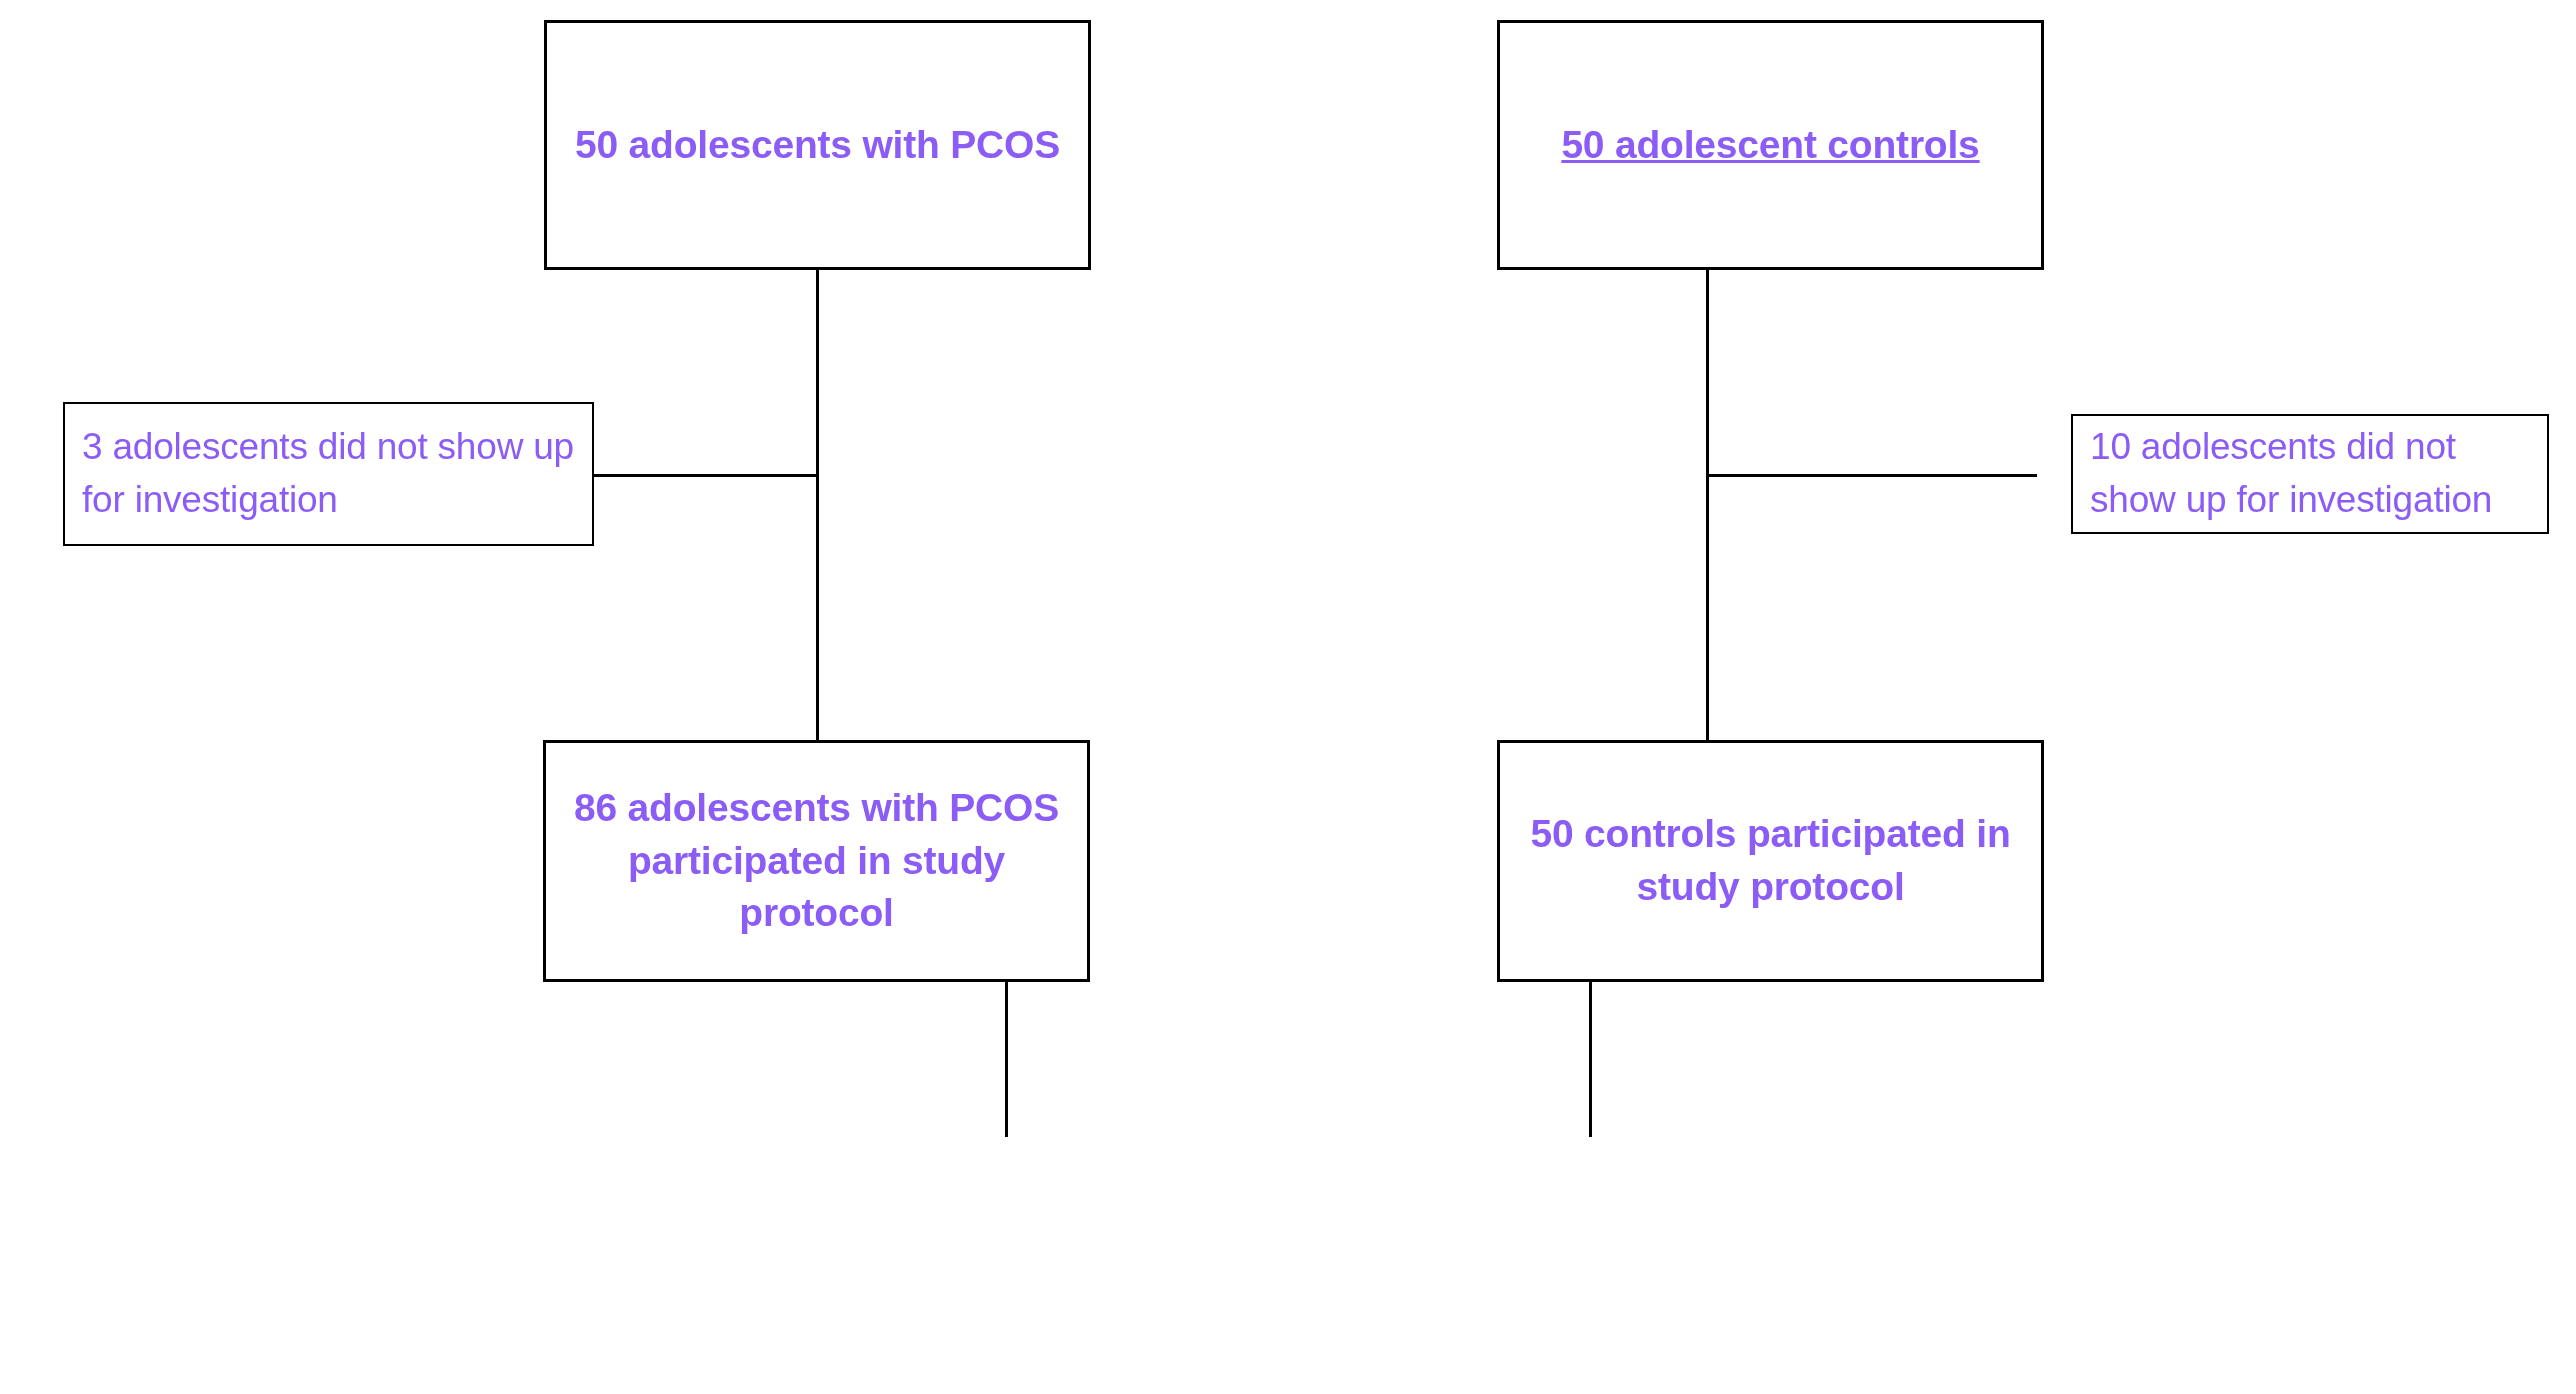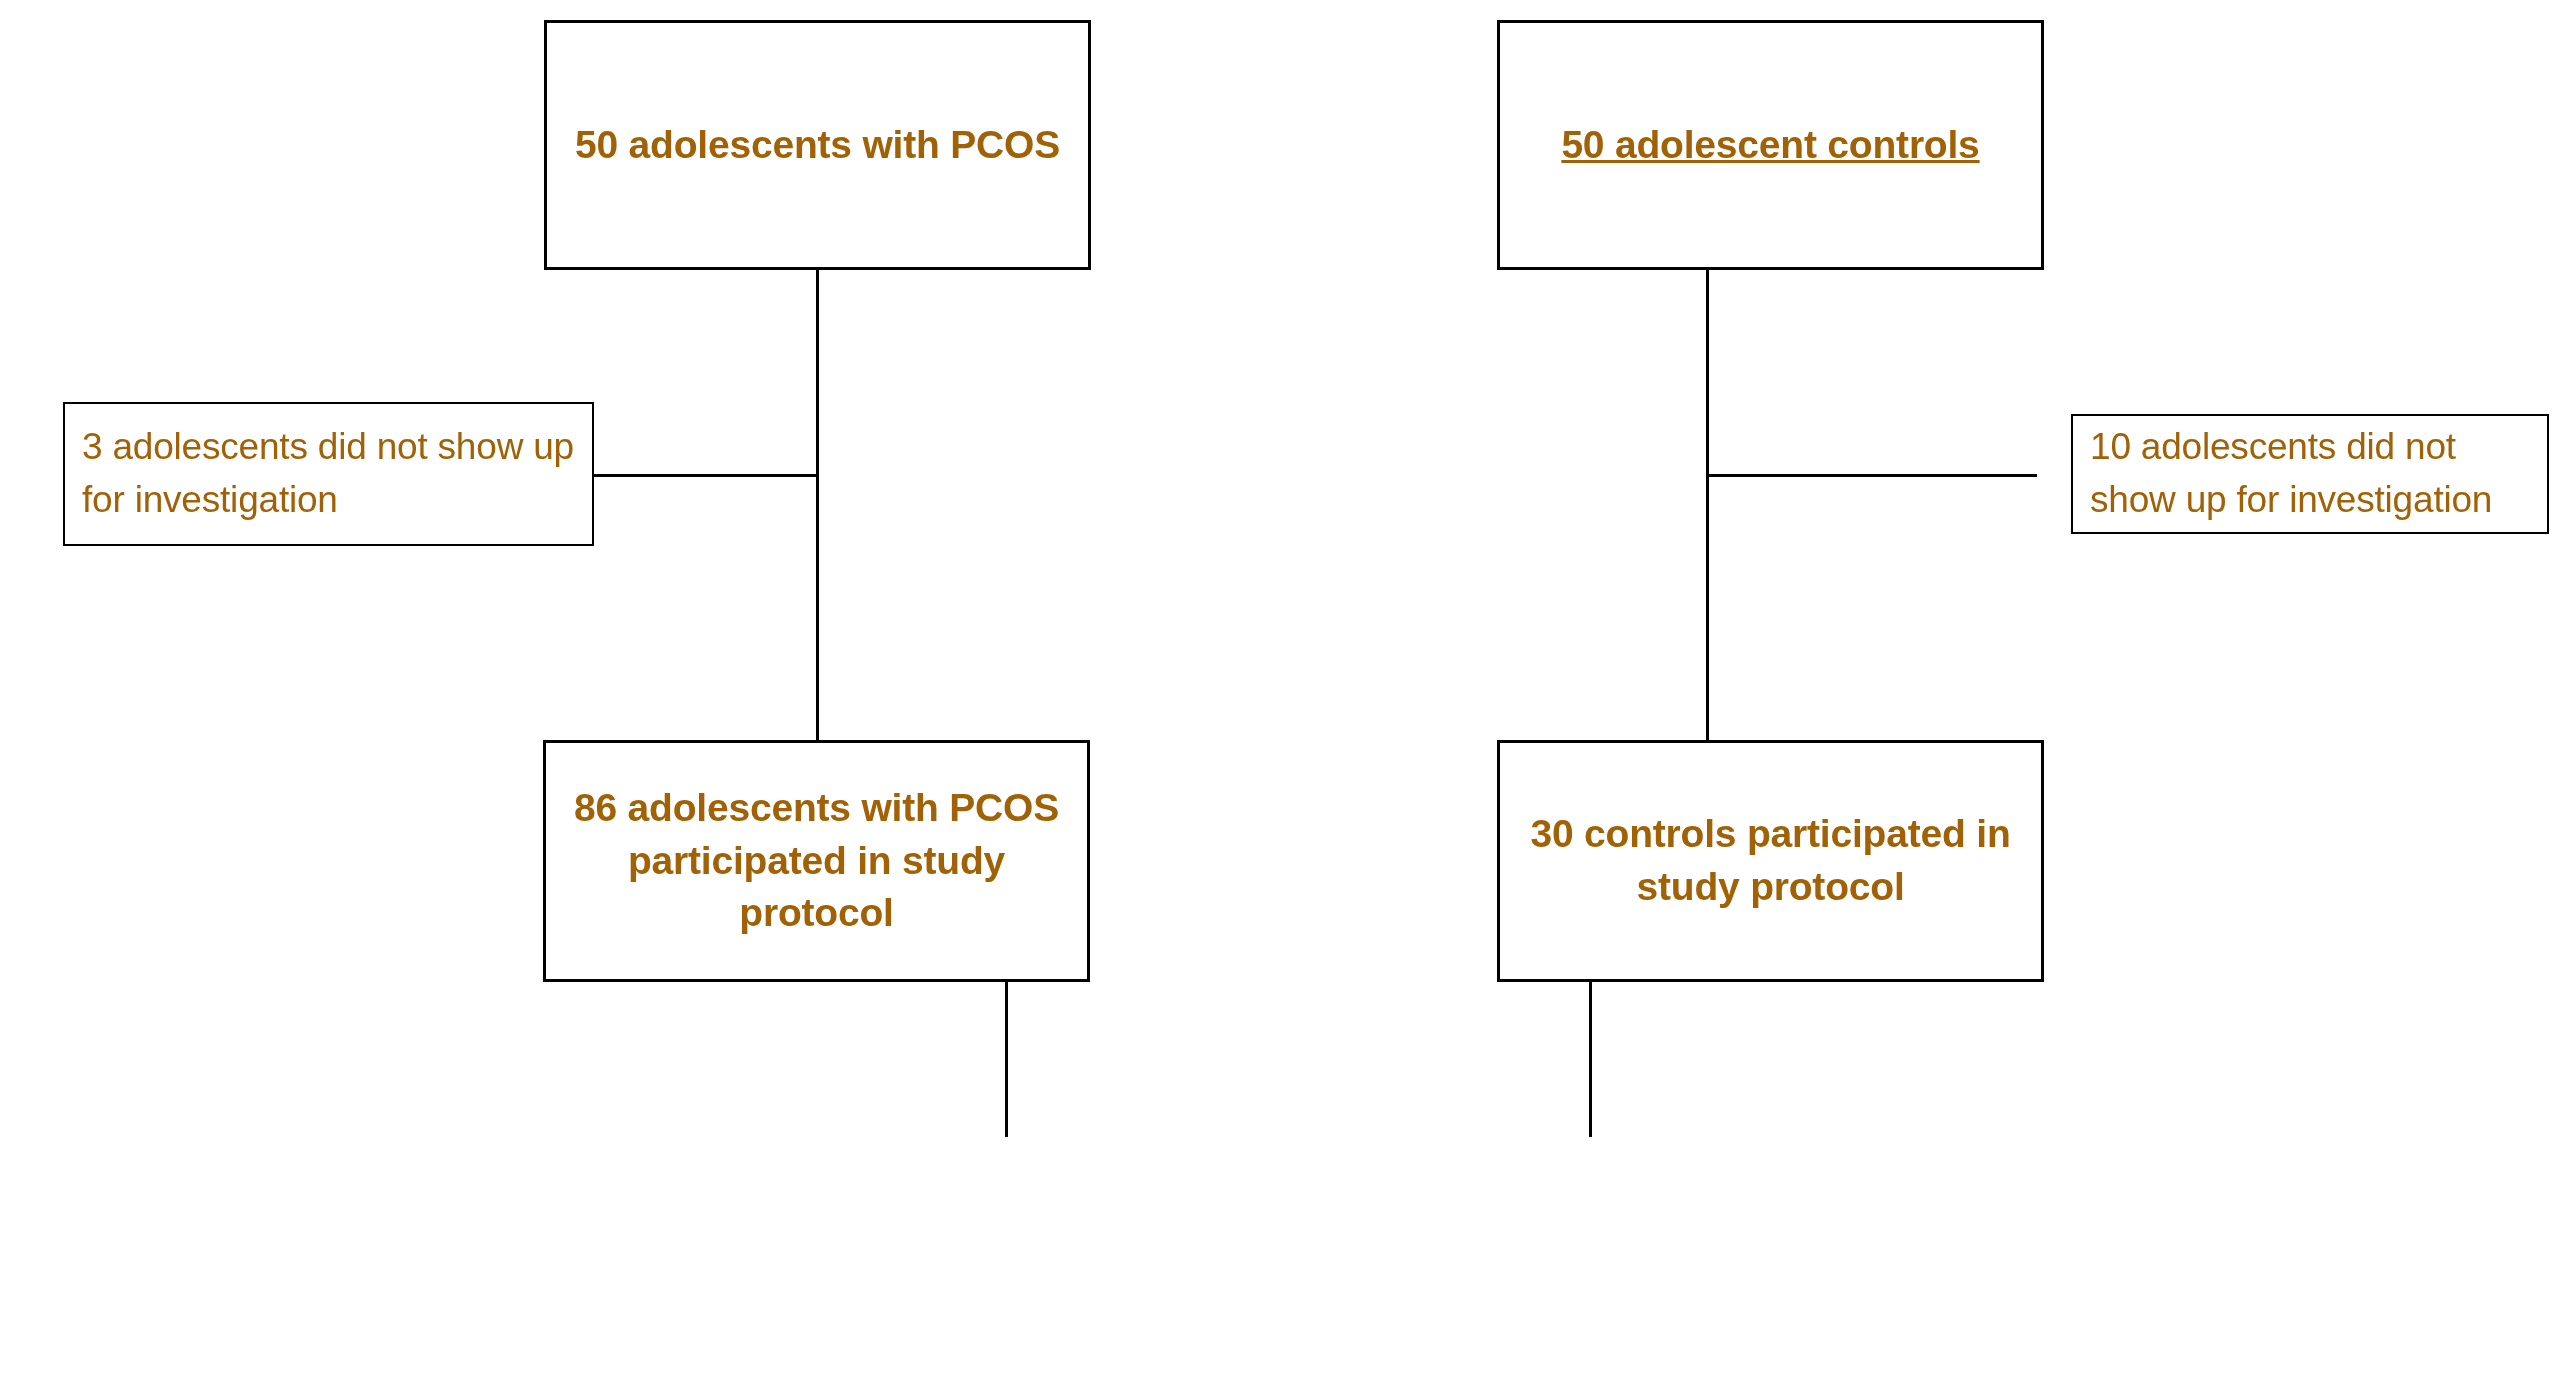--- a/index.html
+++ b/index.html
@@ -26,7 +26,7 @@
     align-items: center;
     justify-content: center;
     text-align: center;
-    color: #a16207;
+    color: #8b5cf6;
     z-index: 2;
   }
   .node .node-label {

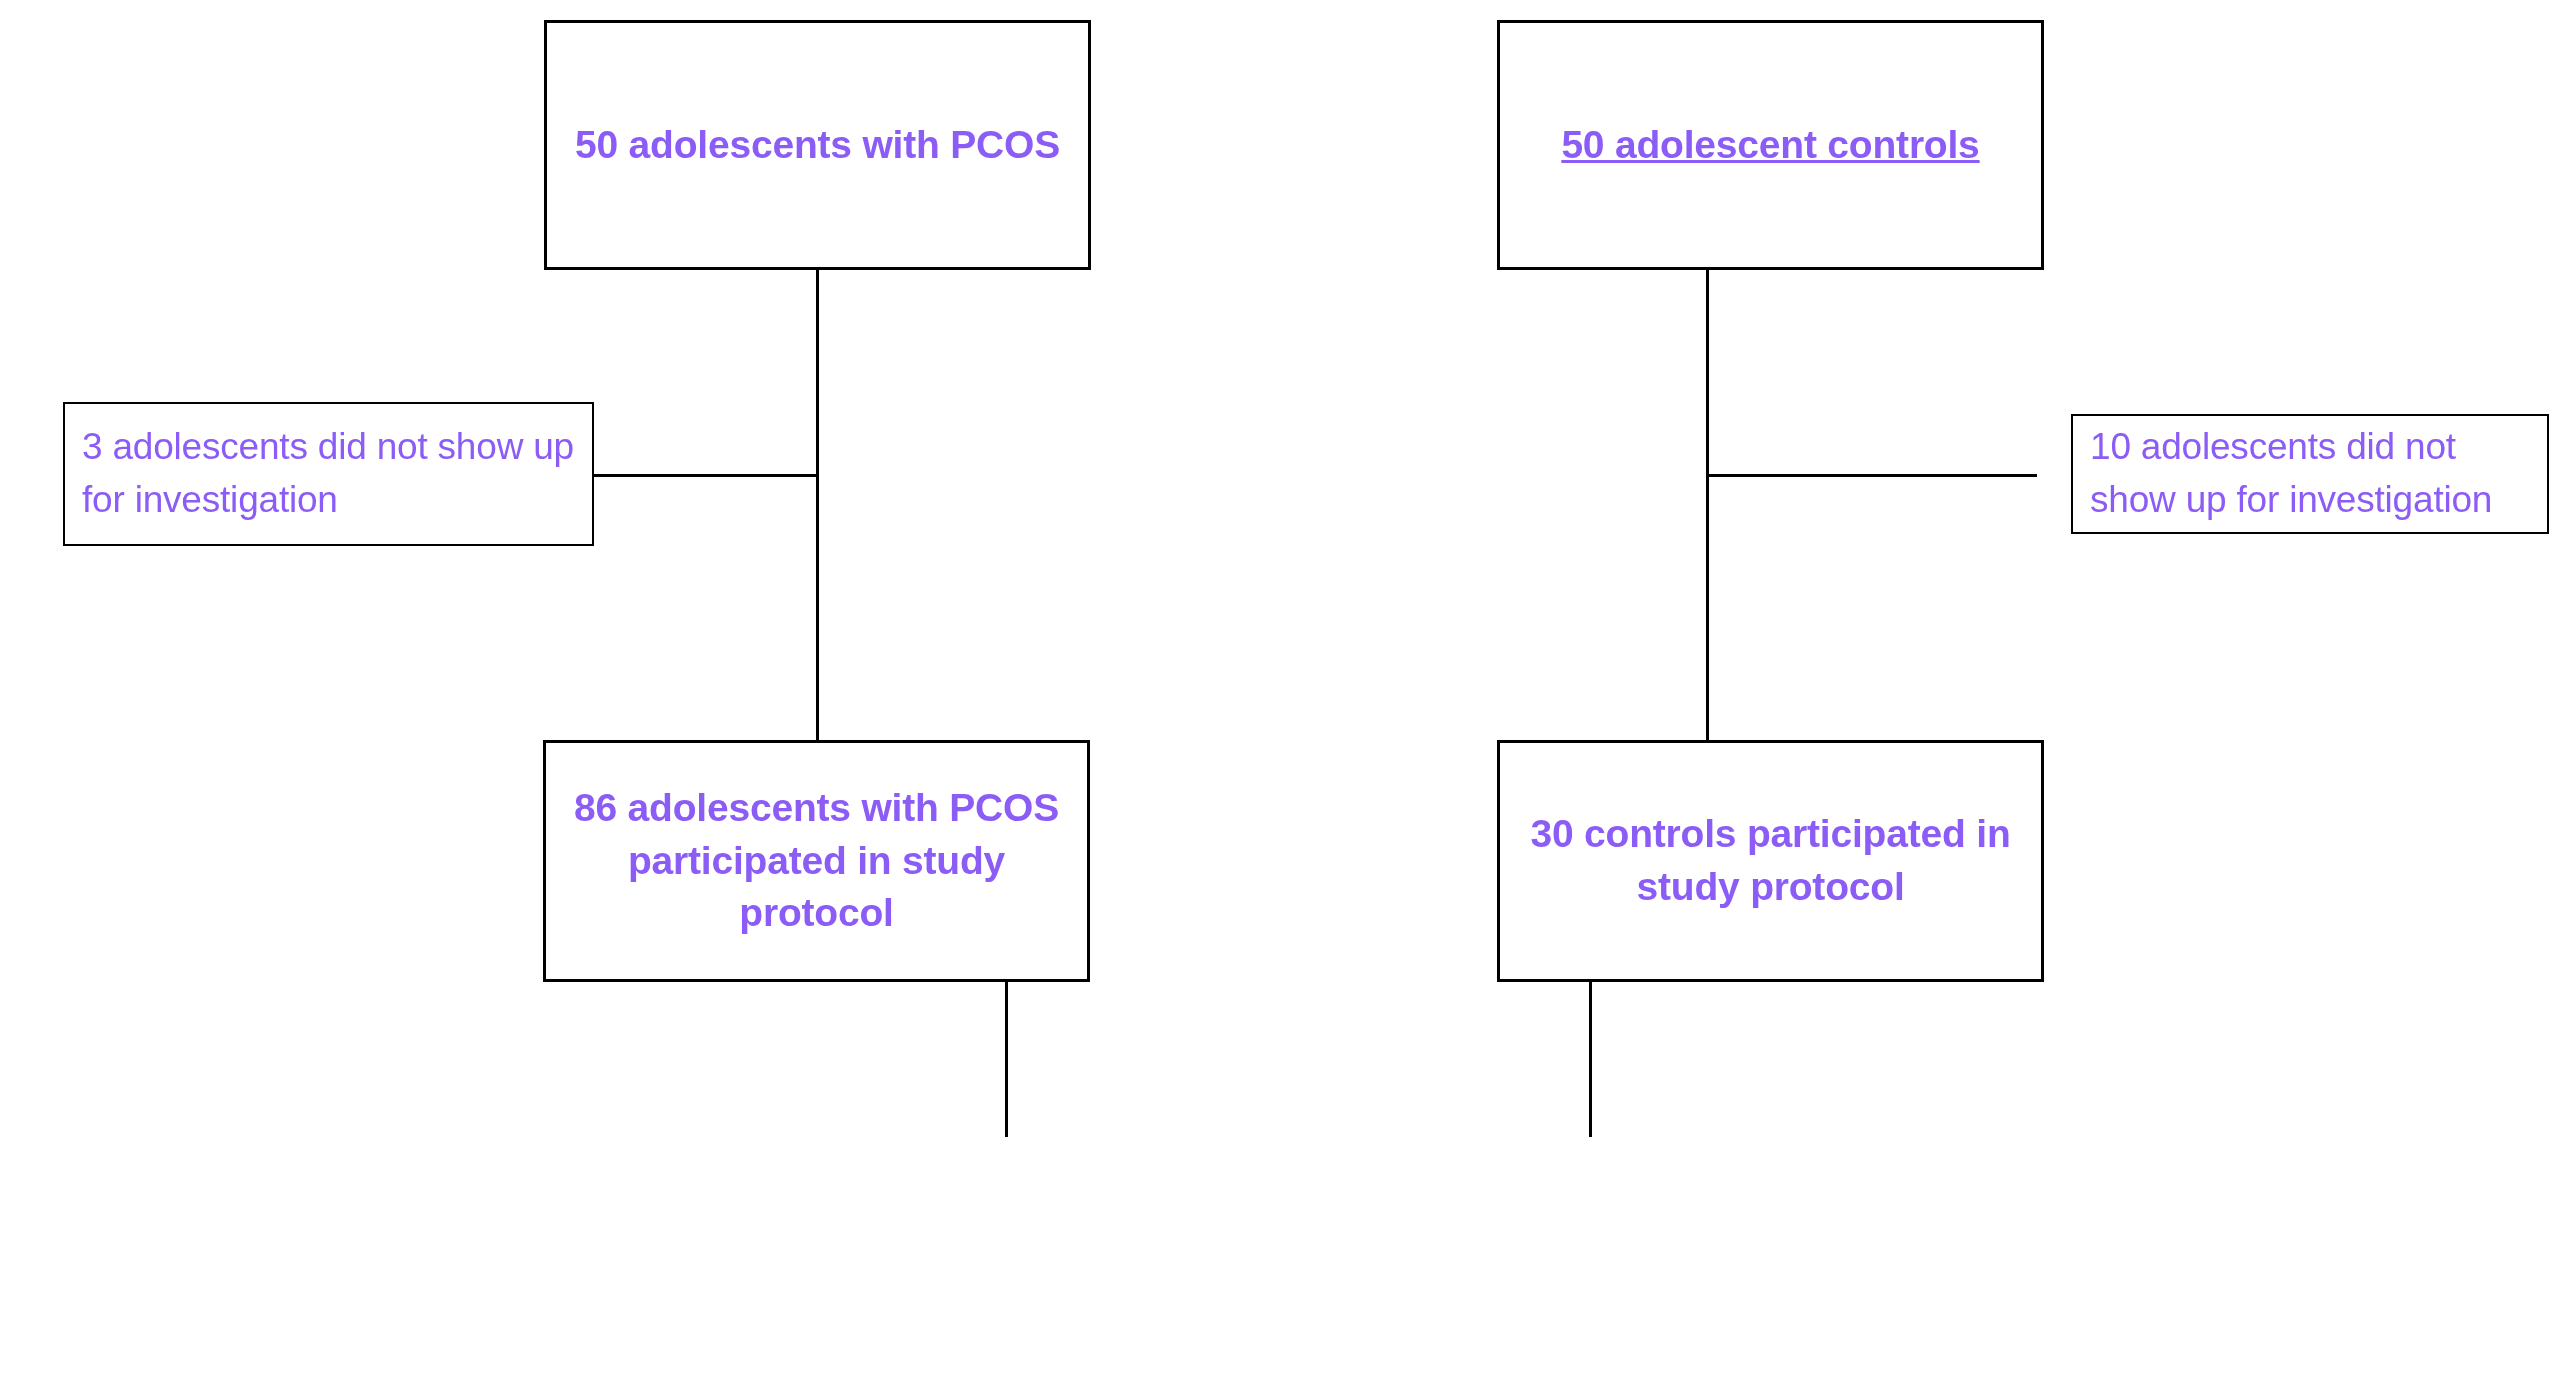--- a/index.html
+++ b/index.html
@@ -110,7 +110,7 @@
   </div>
 
   <div class="node primary" id="node-controls-participated">
-    <span class="node-label">30 controls participated in study protocol</span>
+    <span class="node-label">50 controls participated in study protocol</span>
   </div>
 
 

